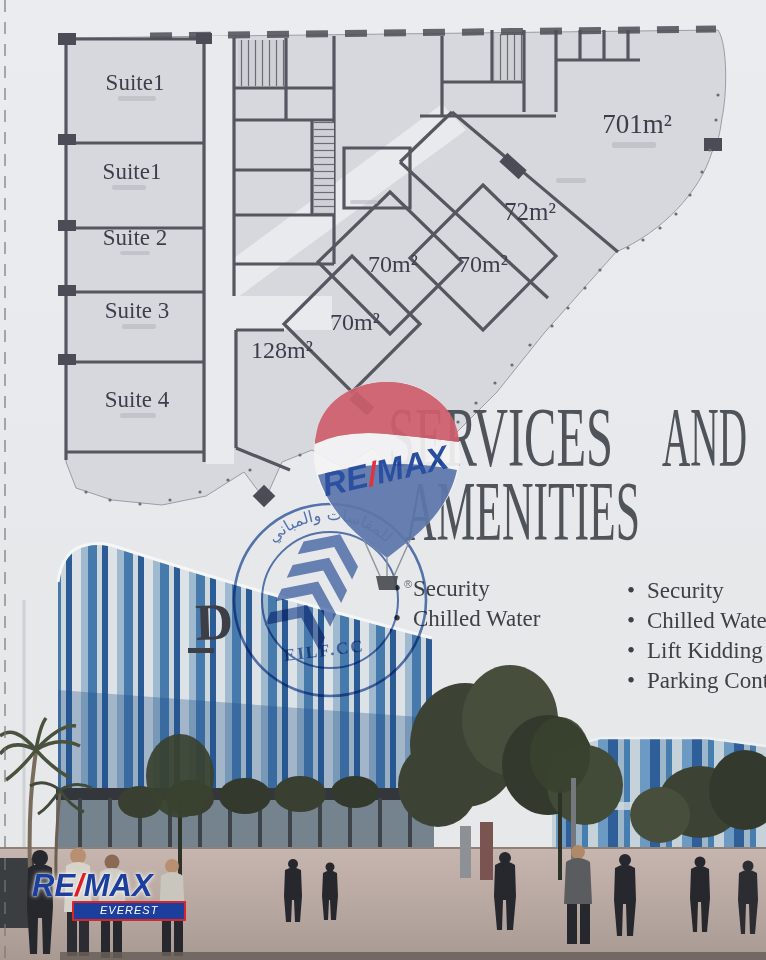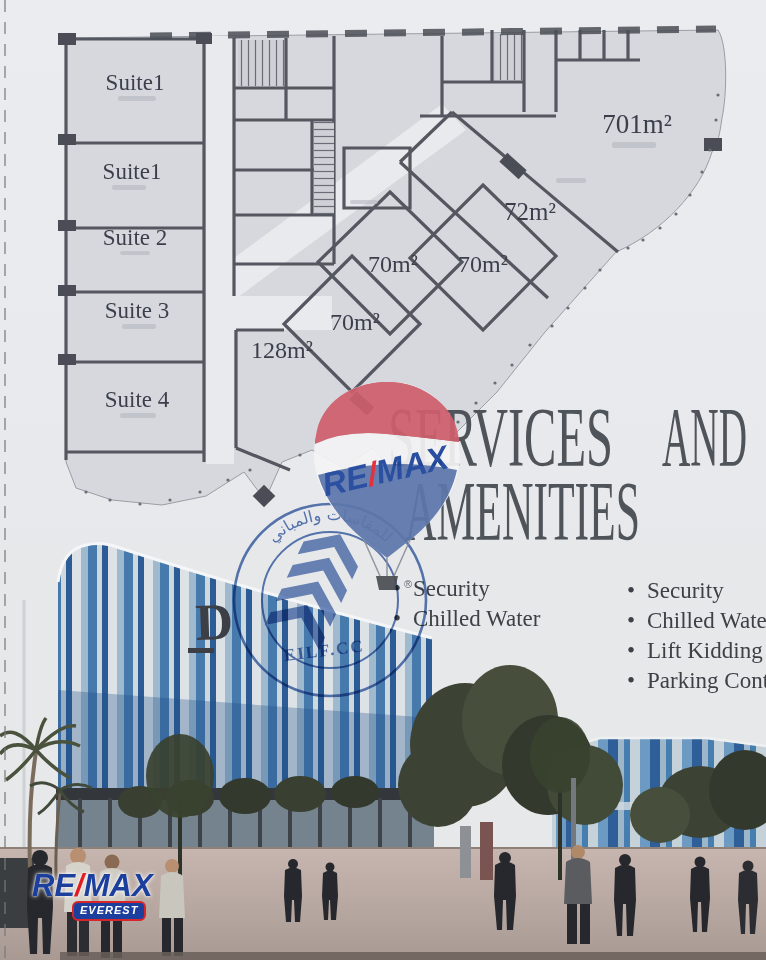--- a/index.html
+++ b/index.html
@@ -40,9 +40,9 @@
   }
   #footer-logo .wordmark .slash{color:#e11b22;}
   #footer-logo .banner{
-    display:inline-block;margin:-4px 0 0 40px;padding:2px 6px 3px;
-    background:#1c3f9e;border:2px solid #d6262c;border-radius:6px;
-    font-family:"Liberation Sans",sans-serif;font-style:italic;font-weight:bold;
+    display:inline-block;margin:-4px 0 0 40px;padding:2px 26px 3px;
+    background:#1c3f9e;border:2px solid #d6262c;border-radius:1px;
+    font-family:"Liberation Sans",sans-serif;font-style:italic;font-weight:normal;
     font-size:11px;letter-spacing:1px;color:#fff;
   }
   svg{display:block;}

